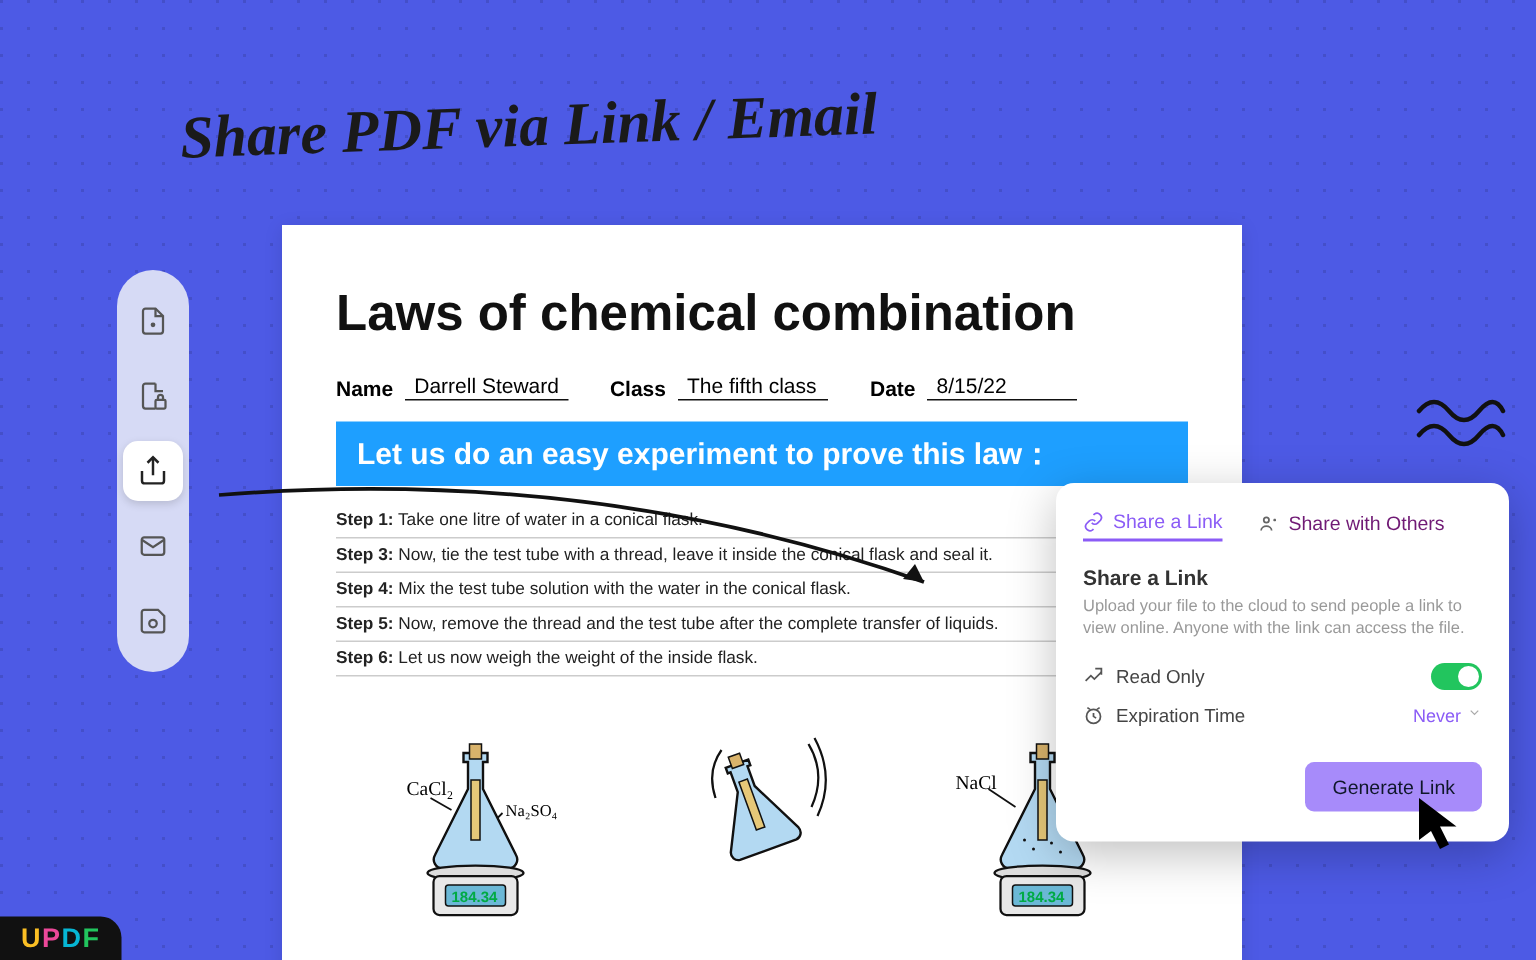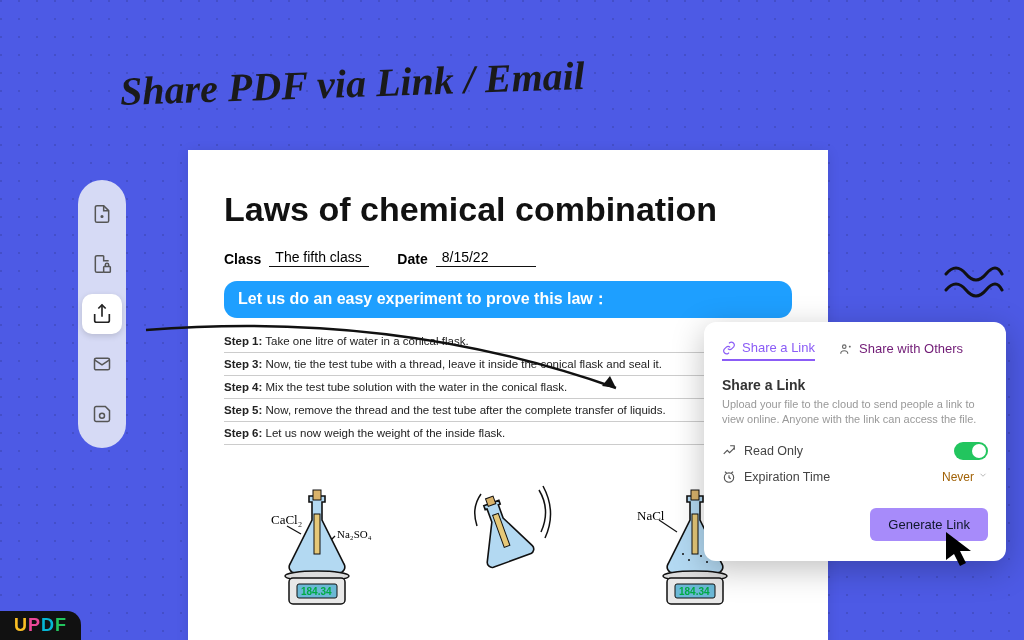--- a/index.html
+++ b/index.html
@@ -217,6 +217,10 @@
 <div class="doc">
   <div class="doc-title">Laws of chemical combination</div>
   <div class="meta">
+    <div class="field">
+      <span class="label">Name</span>
+      <span class="value">Darrell Steward</span>
+    </div>
     <div class="field">
       <span class="label">Class</span>
       <span class="value">The fifth class</span>

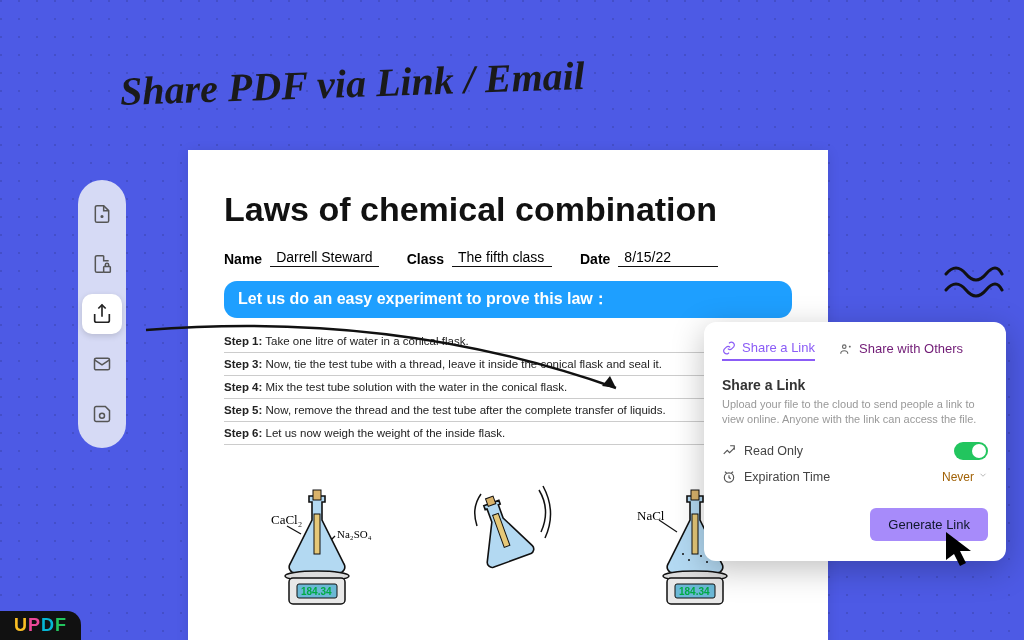--- a/index.html
+++ b/index.html
@@ -85,9 +85,8 @@
   color: #fff;
   font-weight: 700;
   padding: 8px 14px;
-  font-size: 16px;
+  font-size: 20px;
   margin-bottom: 12px;
-  border-radius: 13px;
 }
 .step {
   font-size: 11.5px;

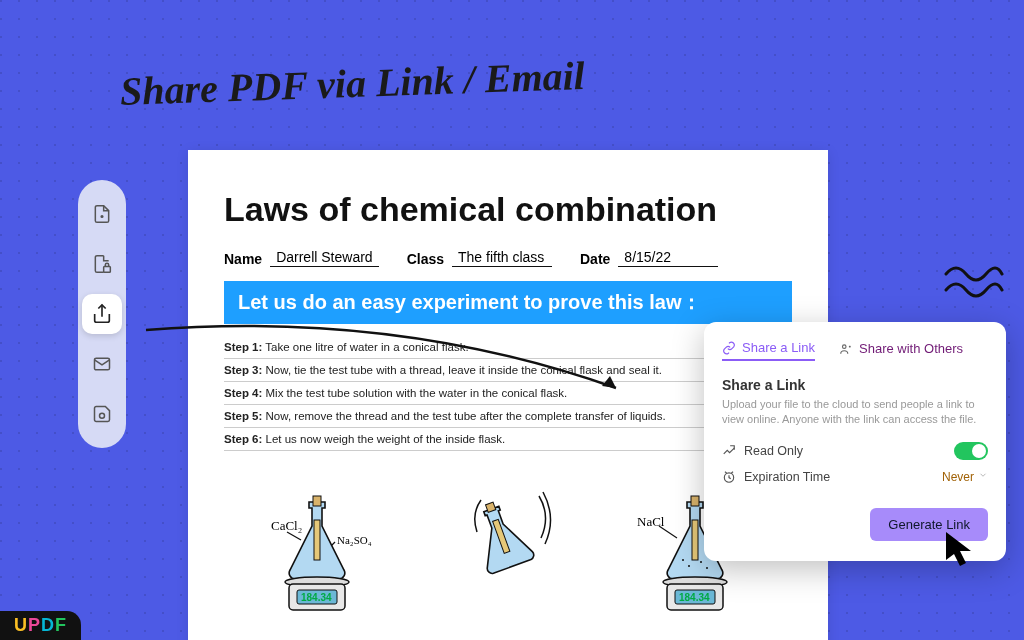--- a/index.html
+++ b/index.html
@@ -132,7 +132,7 @@
 .toggle::after {
   content: ""; position: absolute; width: 14px; height: 14px; background: #fff; border-radius: 50%; top: 2px; right: 2px;
 }
-.dim { color: #a16207; font-size: 12px; display:flex; align-items:flex-start; gap:4px;}
+.dim { color: #8b5cf6; font-size: 12px; display:flex; align-items:flex-start; gap:4px;}
 .gen-btn {
   margin-top: 14px;
   background: #a78bfa;

